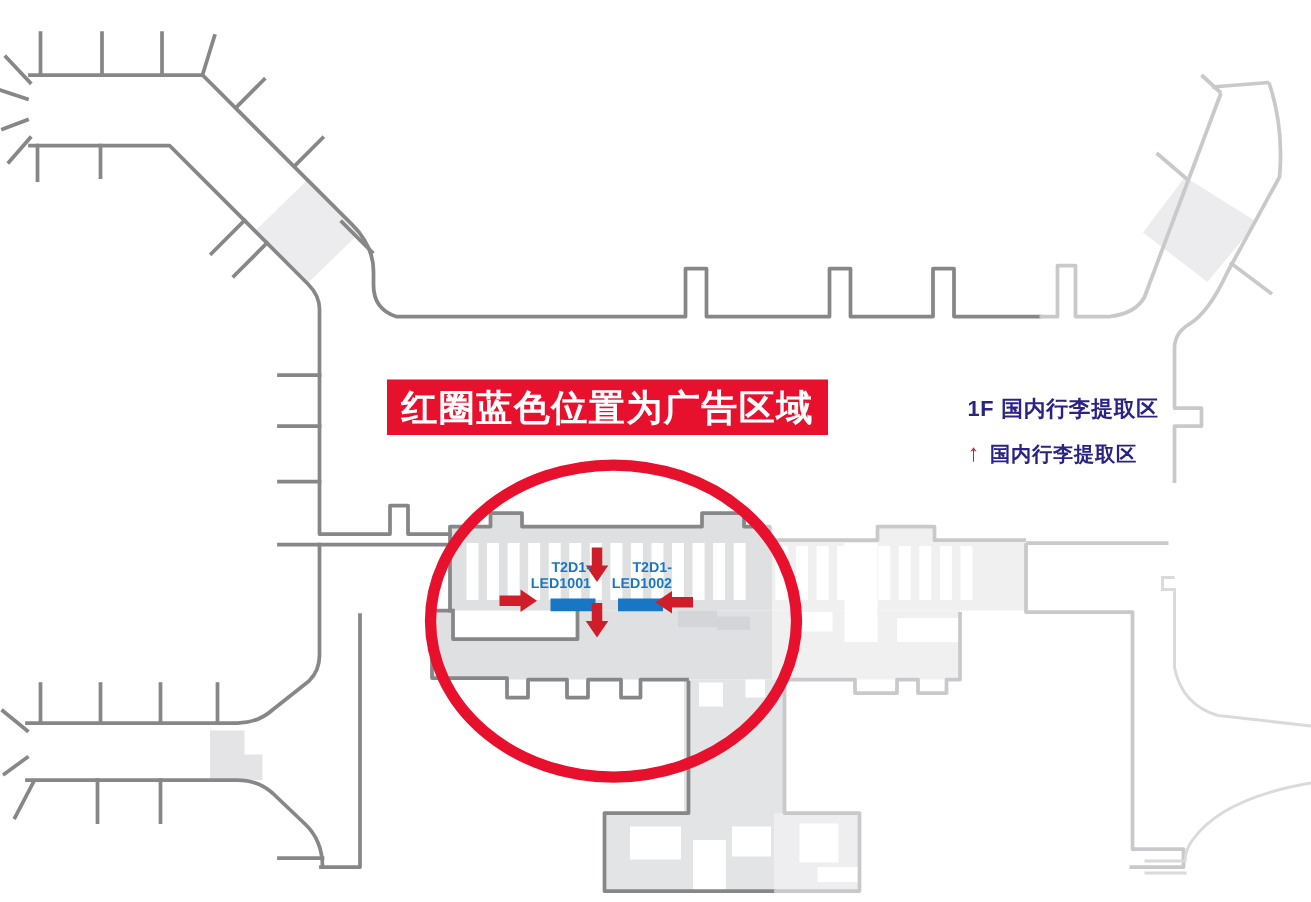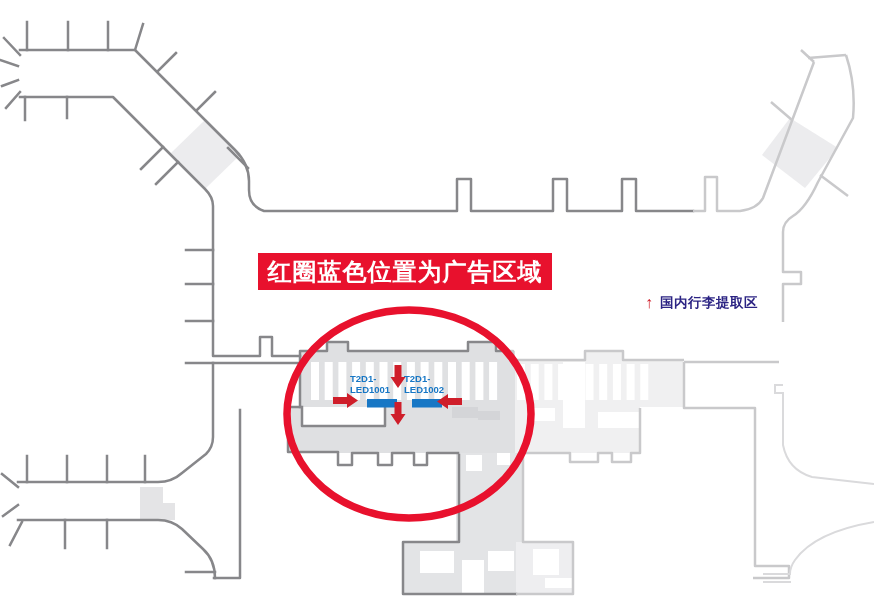--- a/index.html
+++ b/index.html
@@ -156,6 +156,7 @@
 
   <div class="banner">红圈蓝色位置为广告区域</div>
 
+  <div class="legend-title">1F 国内行李提取区</div>
   <div class="legend-flow">
     <span class="flow-arrow">↑</span>
     <span class="flow-text">国内行李提取区</span>

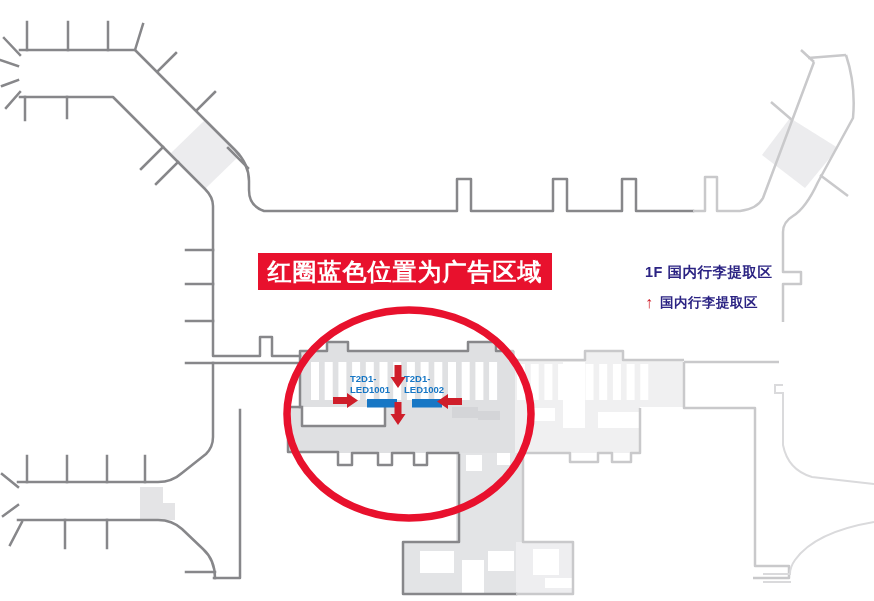--- a/index.html
+++ b/index.html
@@ -27,7 +27,7 @@
   .legend-flow .flow-text{color:#2b2383;font-weight:bold;font-size:13.5px;letter-spacing:0.5px;}
   .led-label{
     position:absolute;width:44px;top:373px;color:#1777c5;font-weight:bold;
-    font-size:9.5px;line-height:11px;text-align:left;z-index:4;white-space:nowrap;
+    font-size:9.5px;line-height:11px;text-align:right;z-index:4;white-space:nowrap;
   }
   .led-label.l1{left:350px;}
   .led-label.l2{left:404px;}

